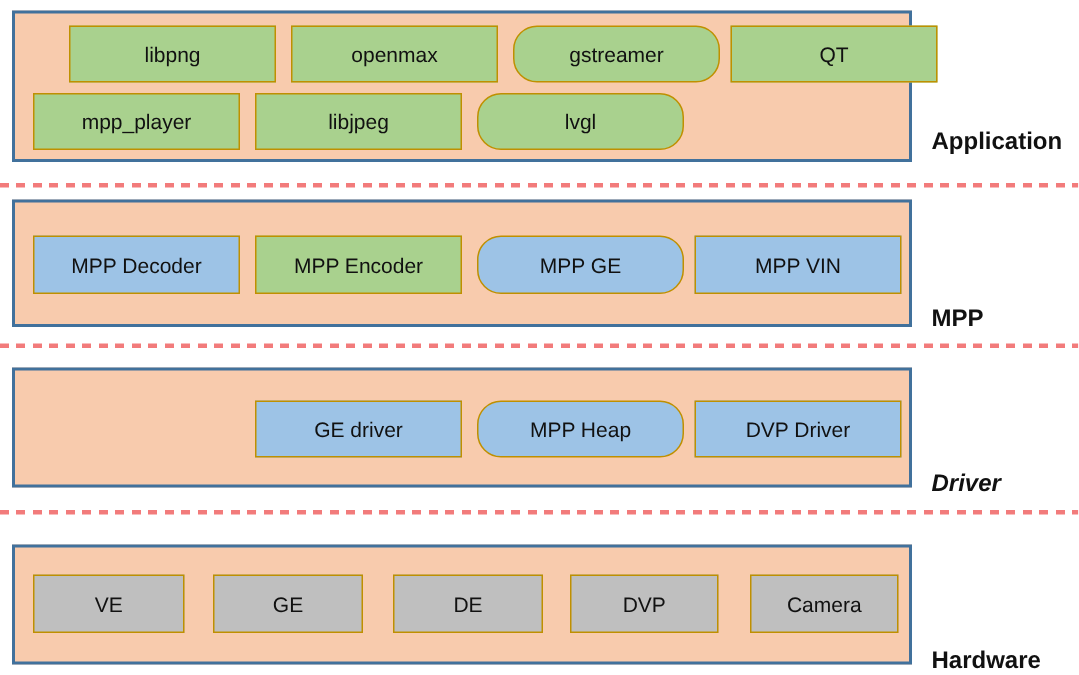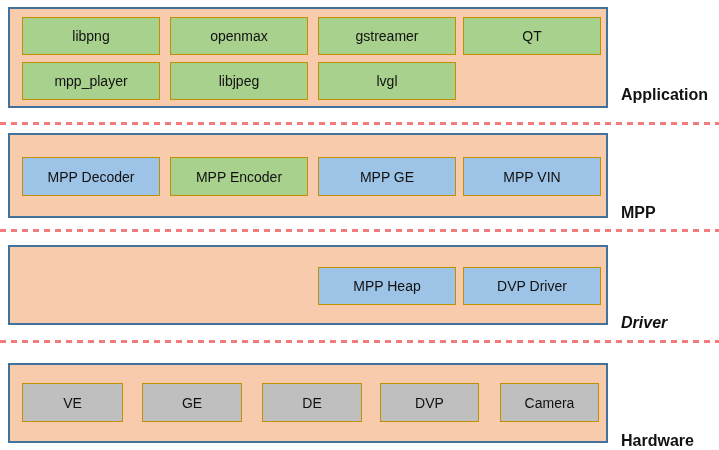--- a/index.html
+++ b/index.html
@@ -53,7 +53,7 @@
   .h5 { left: 490px; width: 99px;  }
 
   
-  .app-r1 { top: 8px;  height: 38px; }
+  .app-r1 { top: 8px;  height: 38px; margin-left: 24px; }
   .app-r2 { top: 53px; height: 38px; }
   .mpp-r  { top: 22px; height: 39px; }
   .drv-r  { top: 20px; height: 38px; }

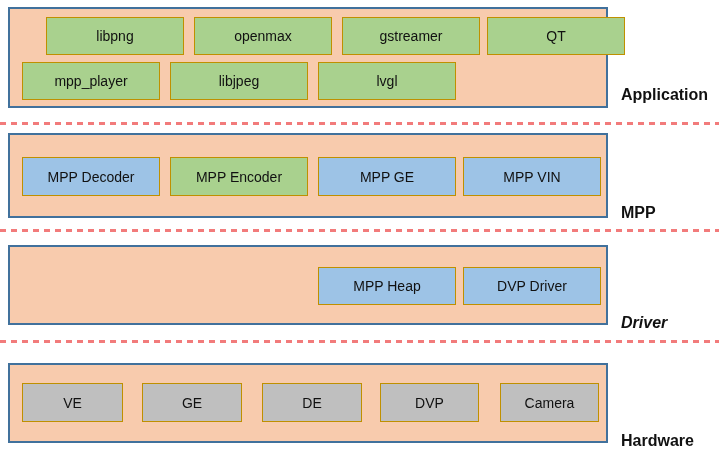--- a/index.html
+++ b/index.html
@@ -42,7 +42,7 @@
   
   .c1 { left: 12px;  width: 138px; }
   .c2 { left: 160px; width: 138px; }
-  .c3 { left: 308px; width: 138px; }
+  .c3 { left: 308px; width: 138px; border-radius: 16px; }
   .c4 { left: 453px; width: 138px; }
 
   

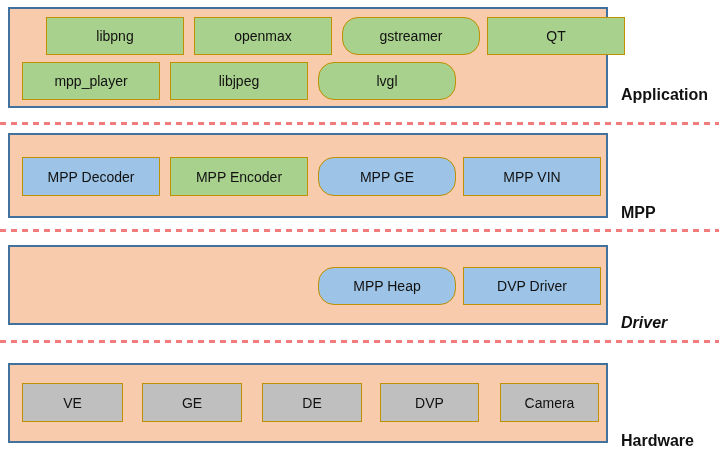--- a/index.html
+++ b/index.html
@@ -120,6 +120,7 @@
   <div class="divider d2"></div>
 
   <div class="layer layer-driver">
+    <div class="box c2 drv-r" data-color="blue">GE driver</div>
     <div class="box c3 drv-r" data-color="blue">MPP Heap</div>
     <div class="box c4 drv-r" data-color="blue">DVP Driver</div>
   </div>

